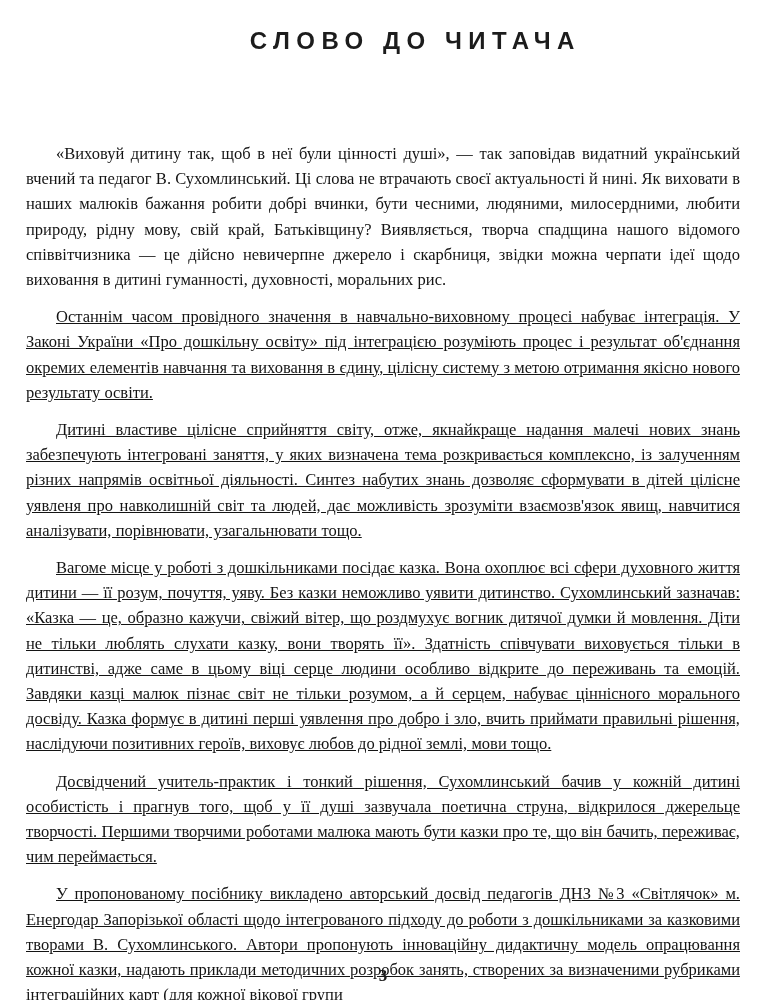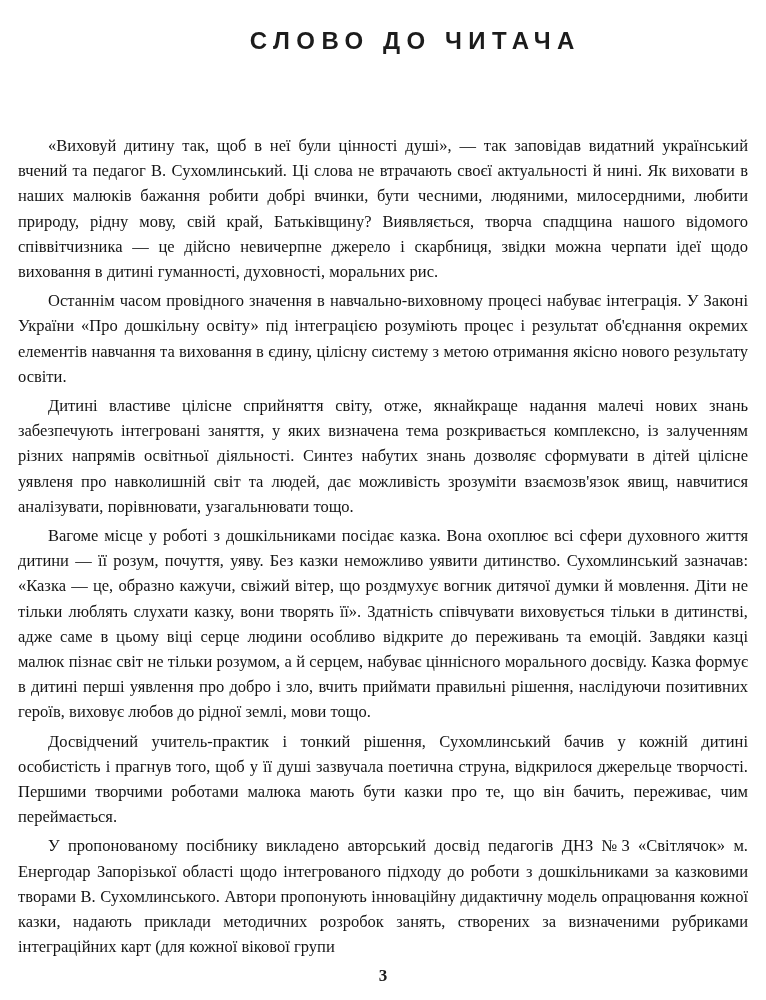--- a/index.html
+++ b/index.html
@@ -52,7 +52,7 @@
   }
 
   .para {
-    margin: 4px;
+    margin: 12px;
     padding: 0;
     font-size: 16.5px;
     line-height: 25.2px;

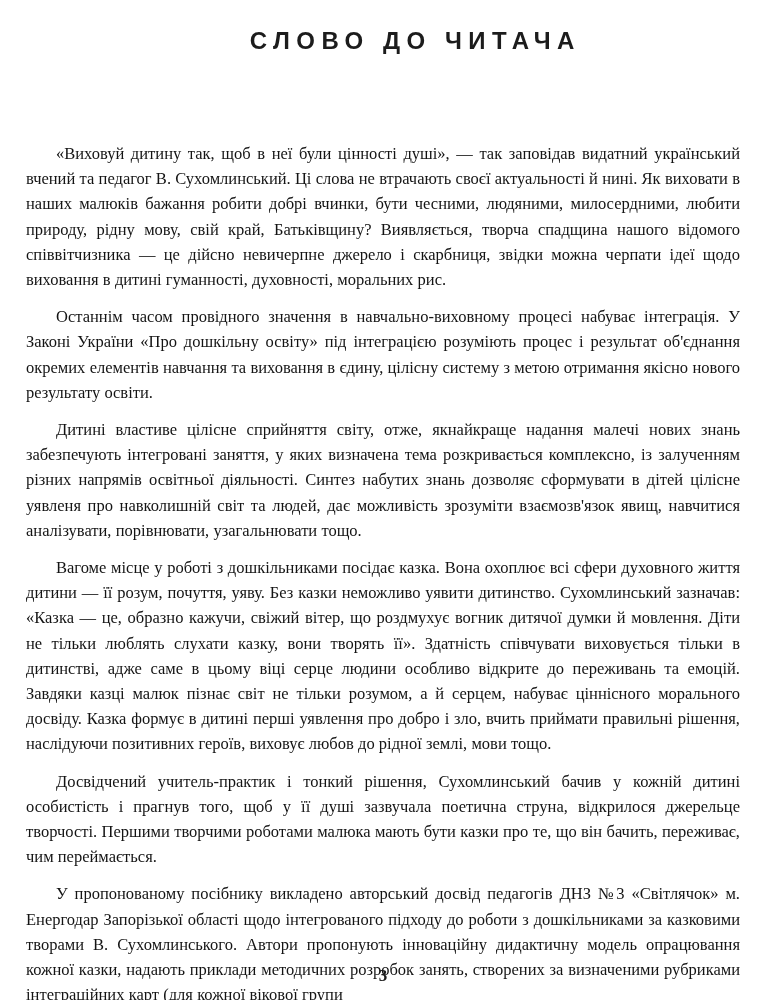--- a/index.html
+++ b/index.html
@@ -66,6 +66,7 @@
 
   .para + .para {
     margin-top: 0;
+    text-decoration: underline;
   }
 
   .page-number {

